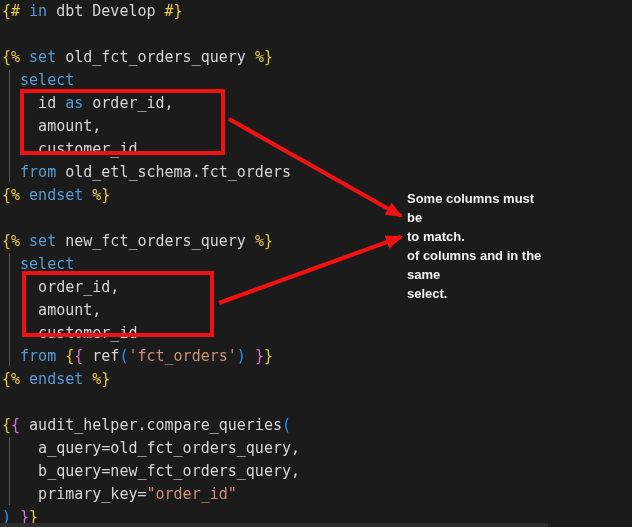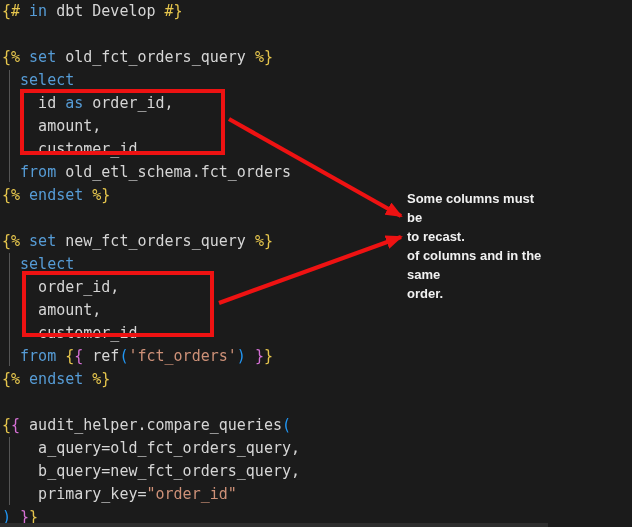--- a/index.html
+++ b/index.html
@@ -30,7 +30,7 @@
     </svg>
   <div class="annotation-note" style="left: 407px; top: 181px; margin-top: 8px;">
       <div>Some columns must be</div>
-      <div>to recast.</div>
+      <div>to match.</div>
       <div>of columns and in the same</div>
       <div>order.</div>
     </div>

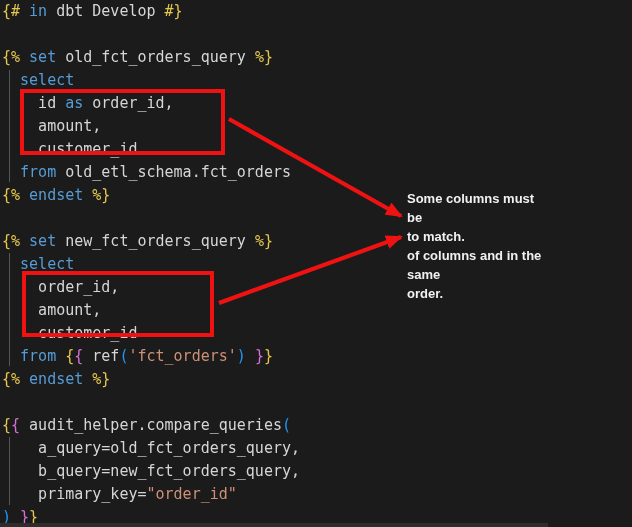--- a/index.html
+++ b/index.html
@@ -32,7 +32,7 @@
       <div>Some columns must be</div>
       <div>to match.</div>
       <div>of columns and in the same</div>
-      <div>order.</div>
+      <div>select.</div>
     </div>
   <div class="bottom-bar"></div>
 <div class="guide" style="left: 9px; top: 70px; height: 112px;"></div>

